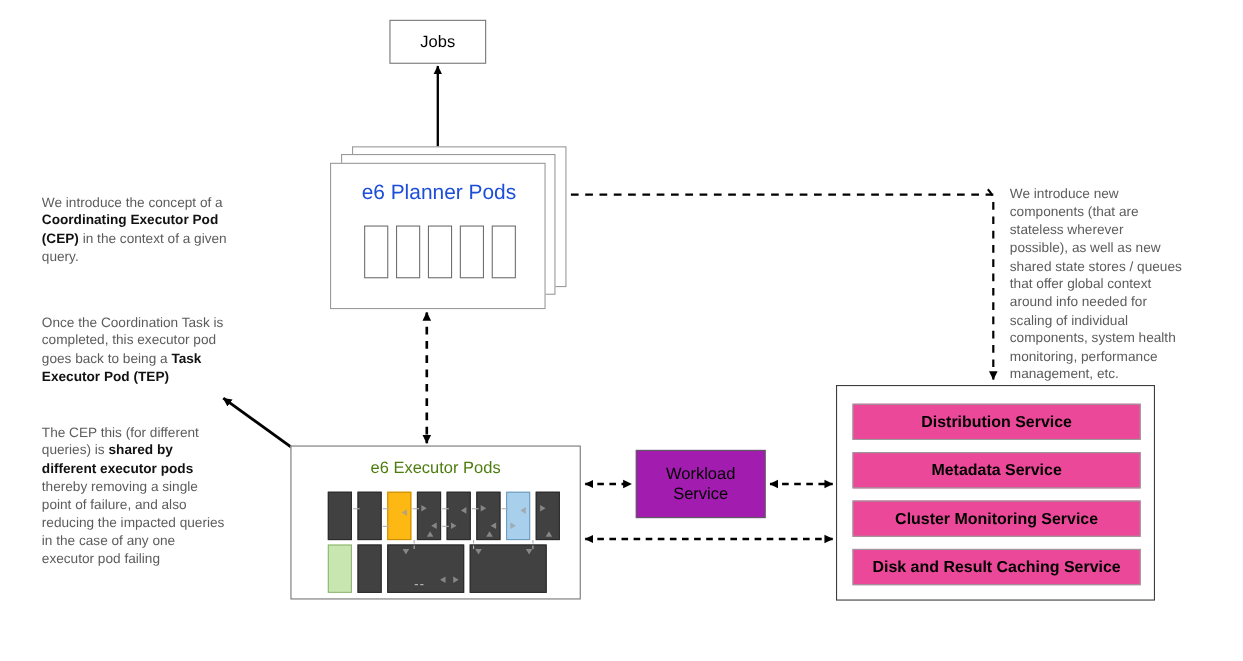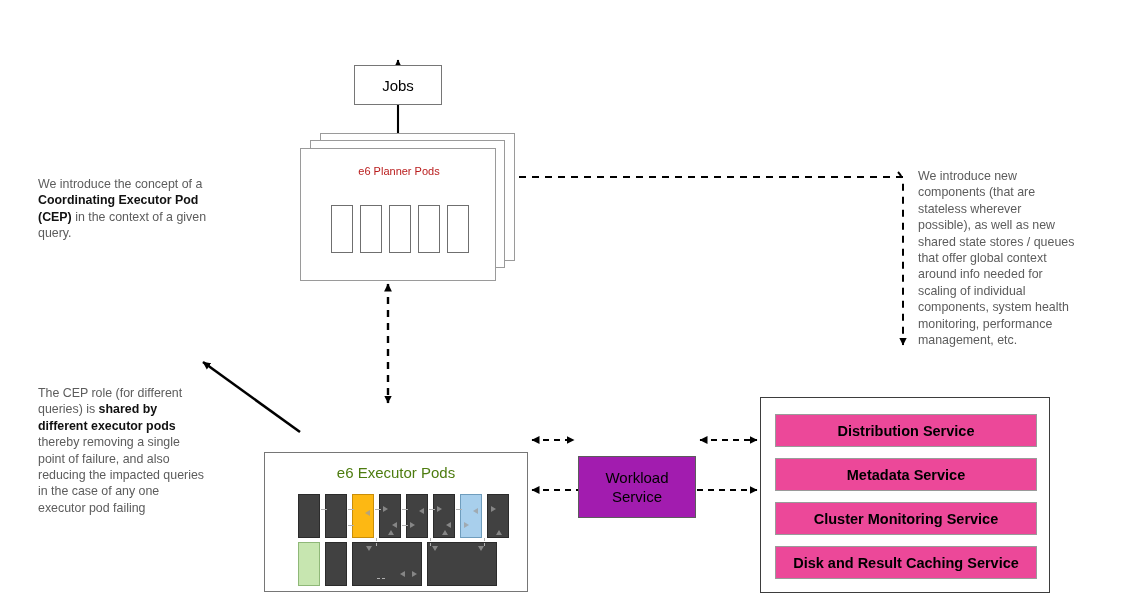--- a/index.html
+++ b/index.html
@@ -9,7 +9,7 @@
   .abs{position:absolute;}
 
   
-  .box{box-sizing:border-box;border:1.6px solid #767676;background:#fff;margin-top:47px;}
+  .box{box-sizing:border-box;border:1.6px solid #767676;background:#fff;}
   .box-label{display:flex;align-items:center;justify-content:center;
              text-align:center;width:100%;height:100%;}
 

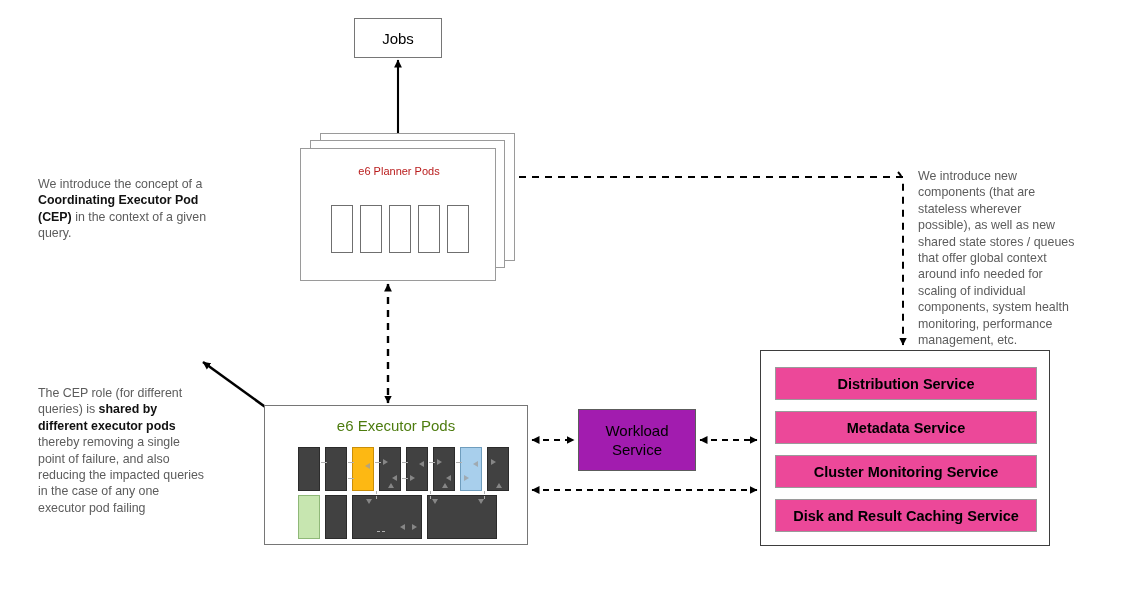--- a/index.html
+++ b/index.html
@@ -26,7 +26,7 @@
   .stack-front{position:absolute;left:0;top:15px;width:196px;height:133px;
                box-sizing:border-box;border:1.6px solid #9a9a9a;background:#fff;}
   #planner-title{position:absolute;left:0;top:16px;width:196px;
-                 text-align:center;font-size:11px;color:#b91c1c;}
+                 text-align:center;font-size:19px;color:#1d4ed8;}
   .planner-tasks{position:absolute;left:30px;top:56px;display:flex;gap:7px;}
   .planner-task{width:22px;height:48px;box-sizing:border-box;
                 border:1.4px solid #6f6f6f;background:#fff;}

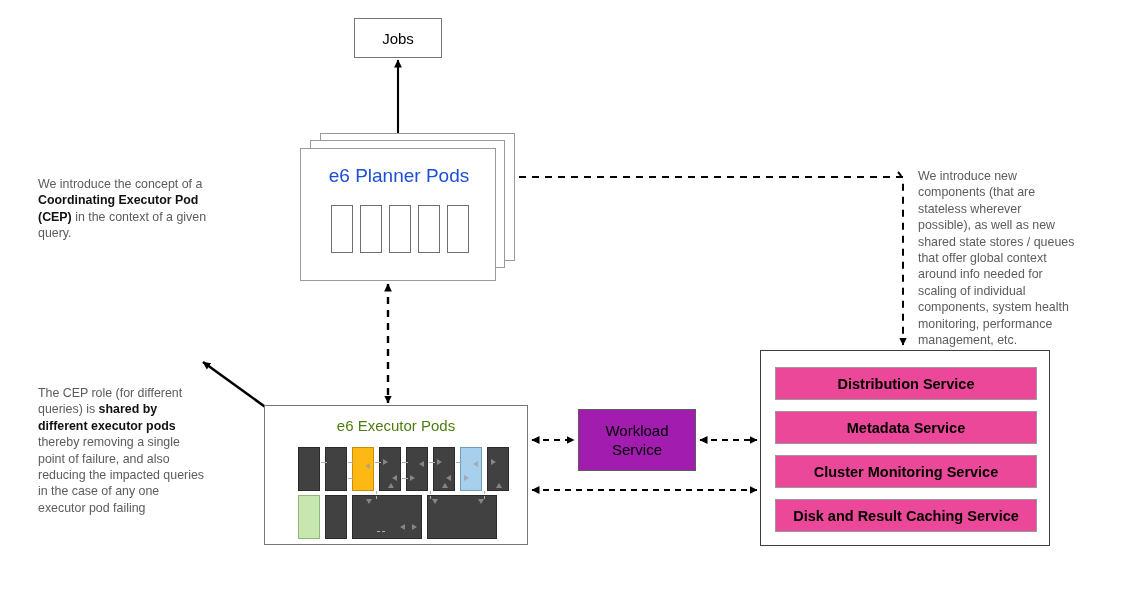--- a/index.html
+++ b/index.html
@@ -214,6 +214,9 @@
     <span>We introduce the concept of a </span><b>Coordinating Executor Pod (CEP)</b><span> in the context of a given query.</span>
   </div>
 
+  <div class="note" id="note-tep">
+    <span>Once the Coordination Task is completed, this executor pod goes back to being a </span><b>Task Executor Pod (TEP)</b><span></span>
+  </div>
 
   <div class="note" id="note-shared">
     <span>The CEP role (for different queries) is </span><b>shared by different executor pods</b><span> thereby removing a single point of failure, and also reducing the impacted queries in the case of any one executor pod failing</span>

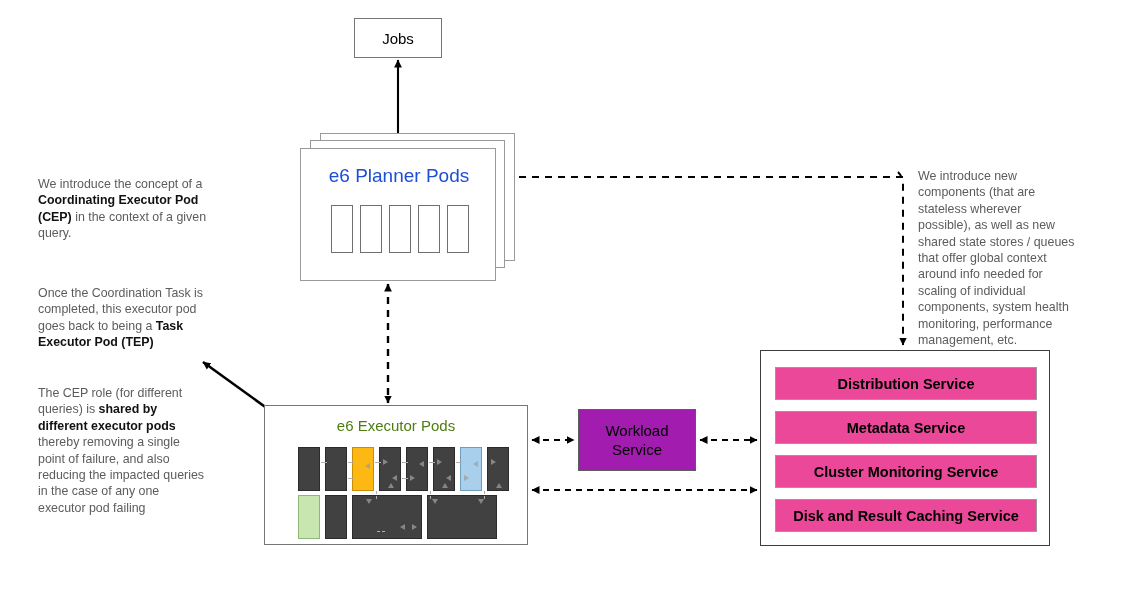--- a/index.html
+++ b/index.html
@@ -219,7 +219,7 @@
   </div>
 
   <div class="note" id="note-shared">
-    <span>The CEP role (for different queries) is </span><b>shared by different executor pods</b><span> thereby removing a single point of failure, and also reducing the impacted queries in the case of any one executor pod failing</span>
+    <span>The CEP this (for different queries) is </span><b>shared by different executor pods</b><span> thereby removing a single point of failure, and also reducing the impacted queries in the case of any one executor pod failing</span>
   </div>
 
   <div class="note" id="note-right">We introduce new components (that are stateless wherever possible), as well as new shared state stores / queues that offer global context around info needed for scaling of individual components, system health monitoring, performance management, etc.</div>

